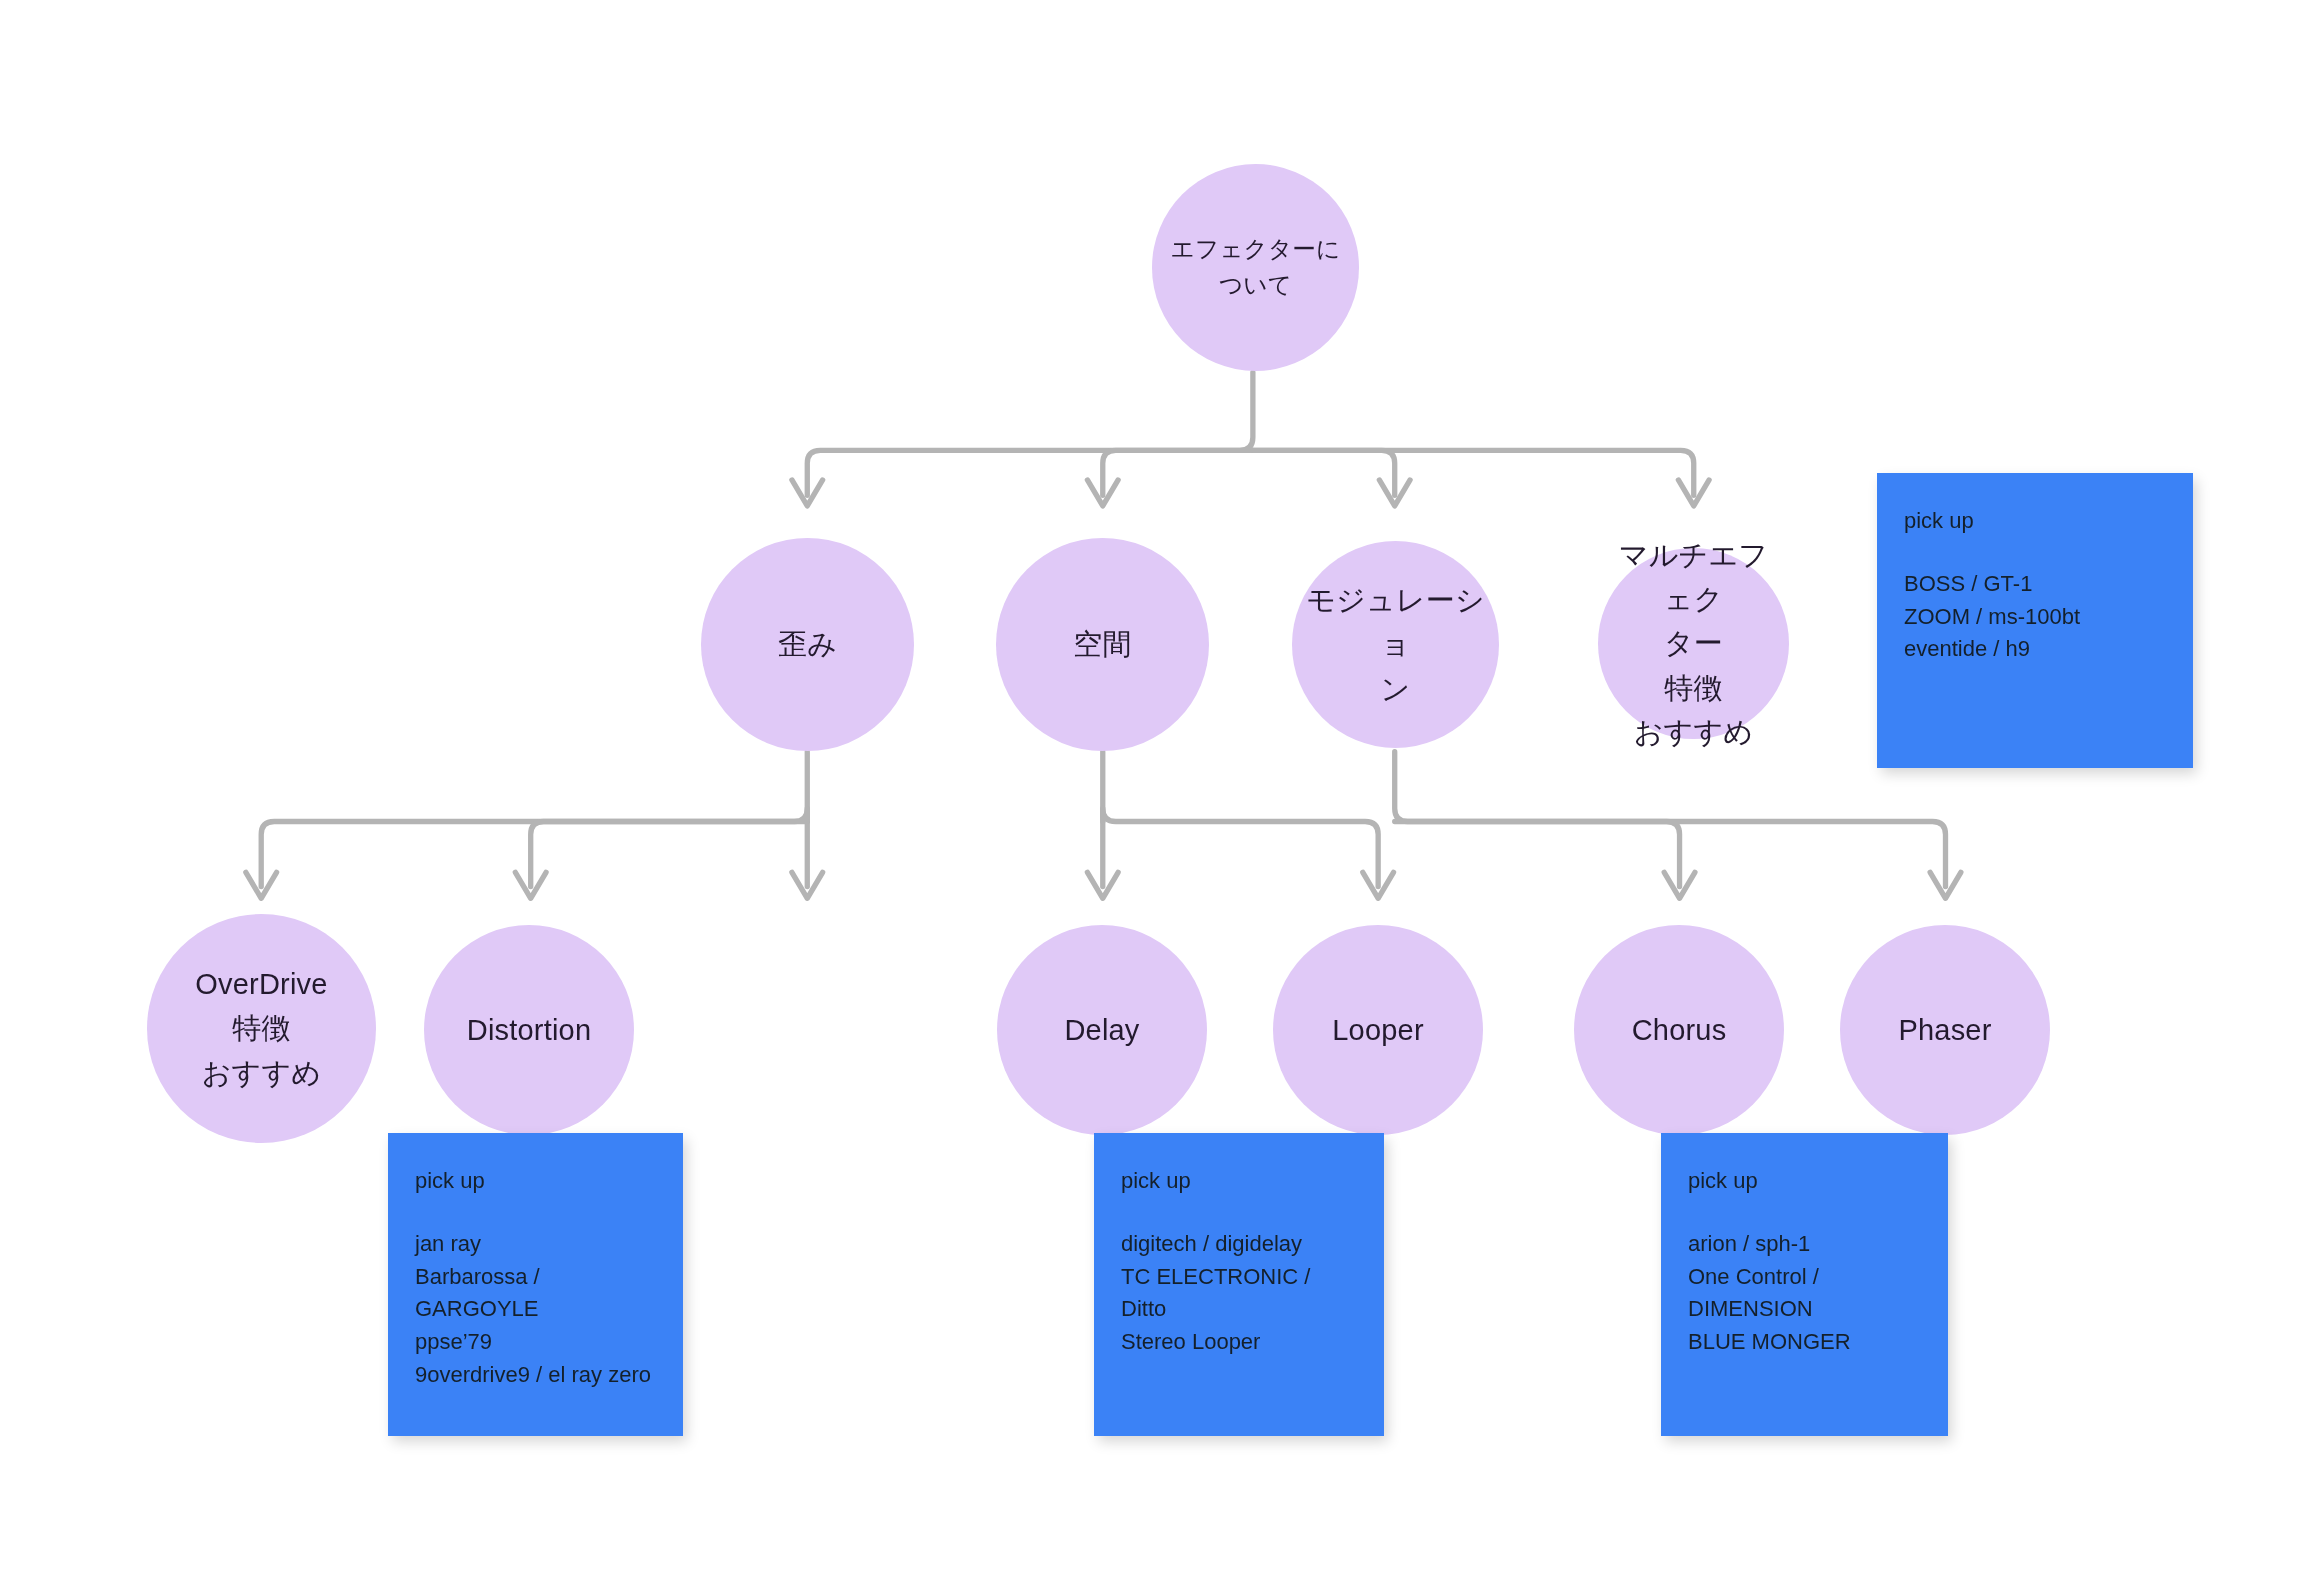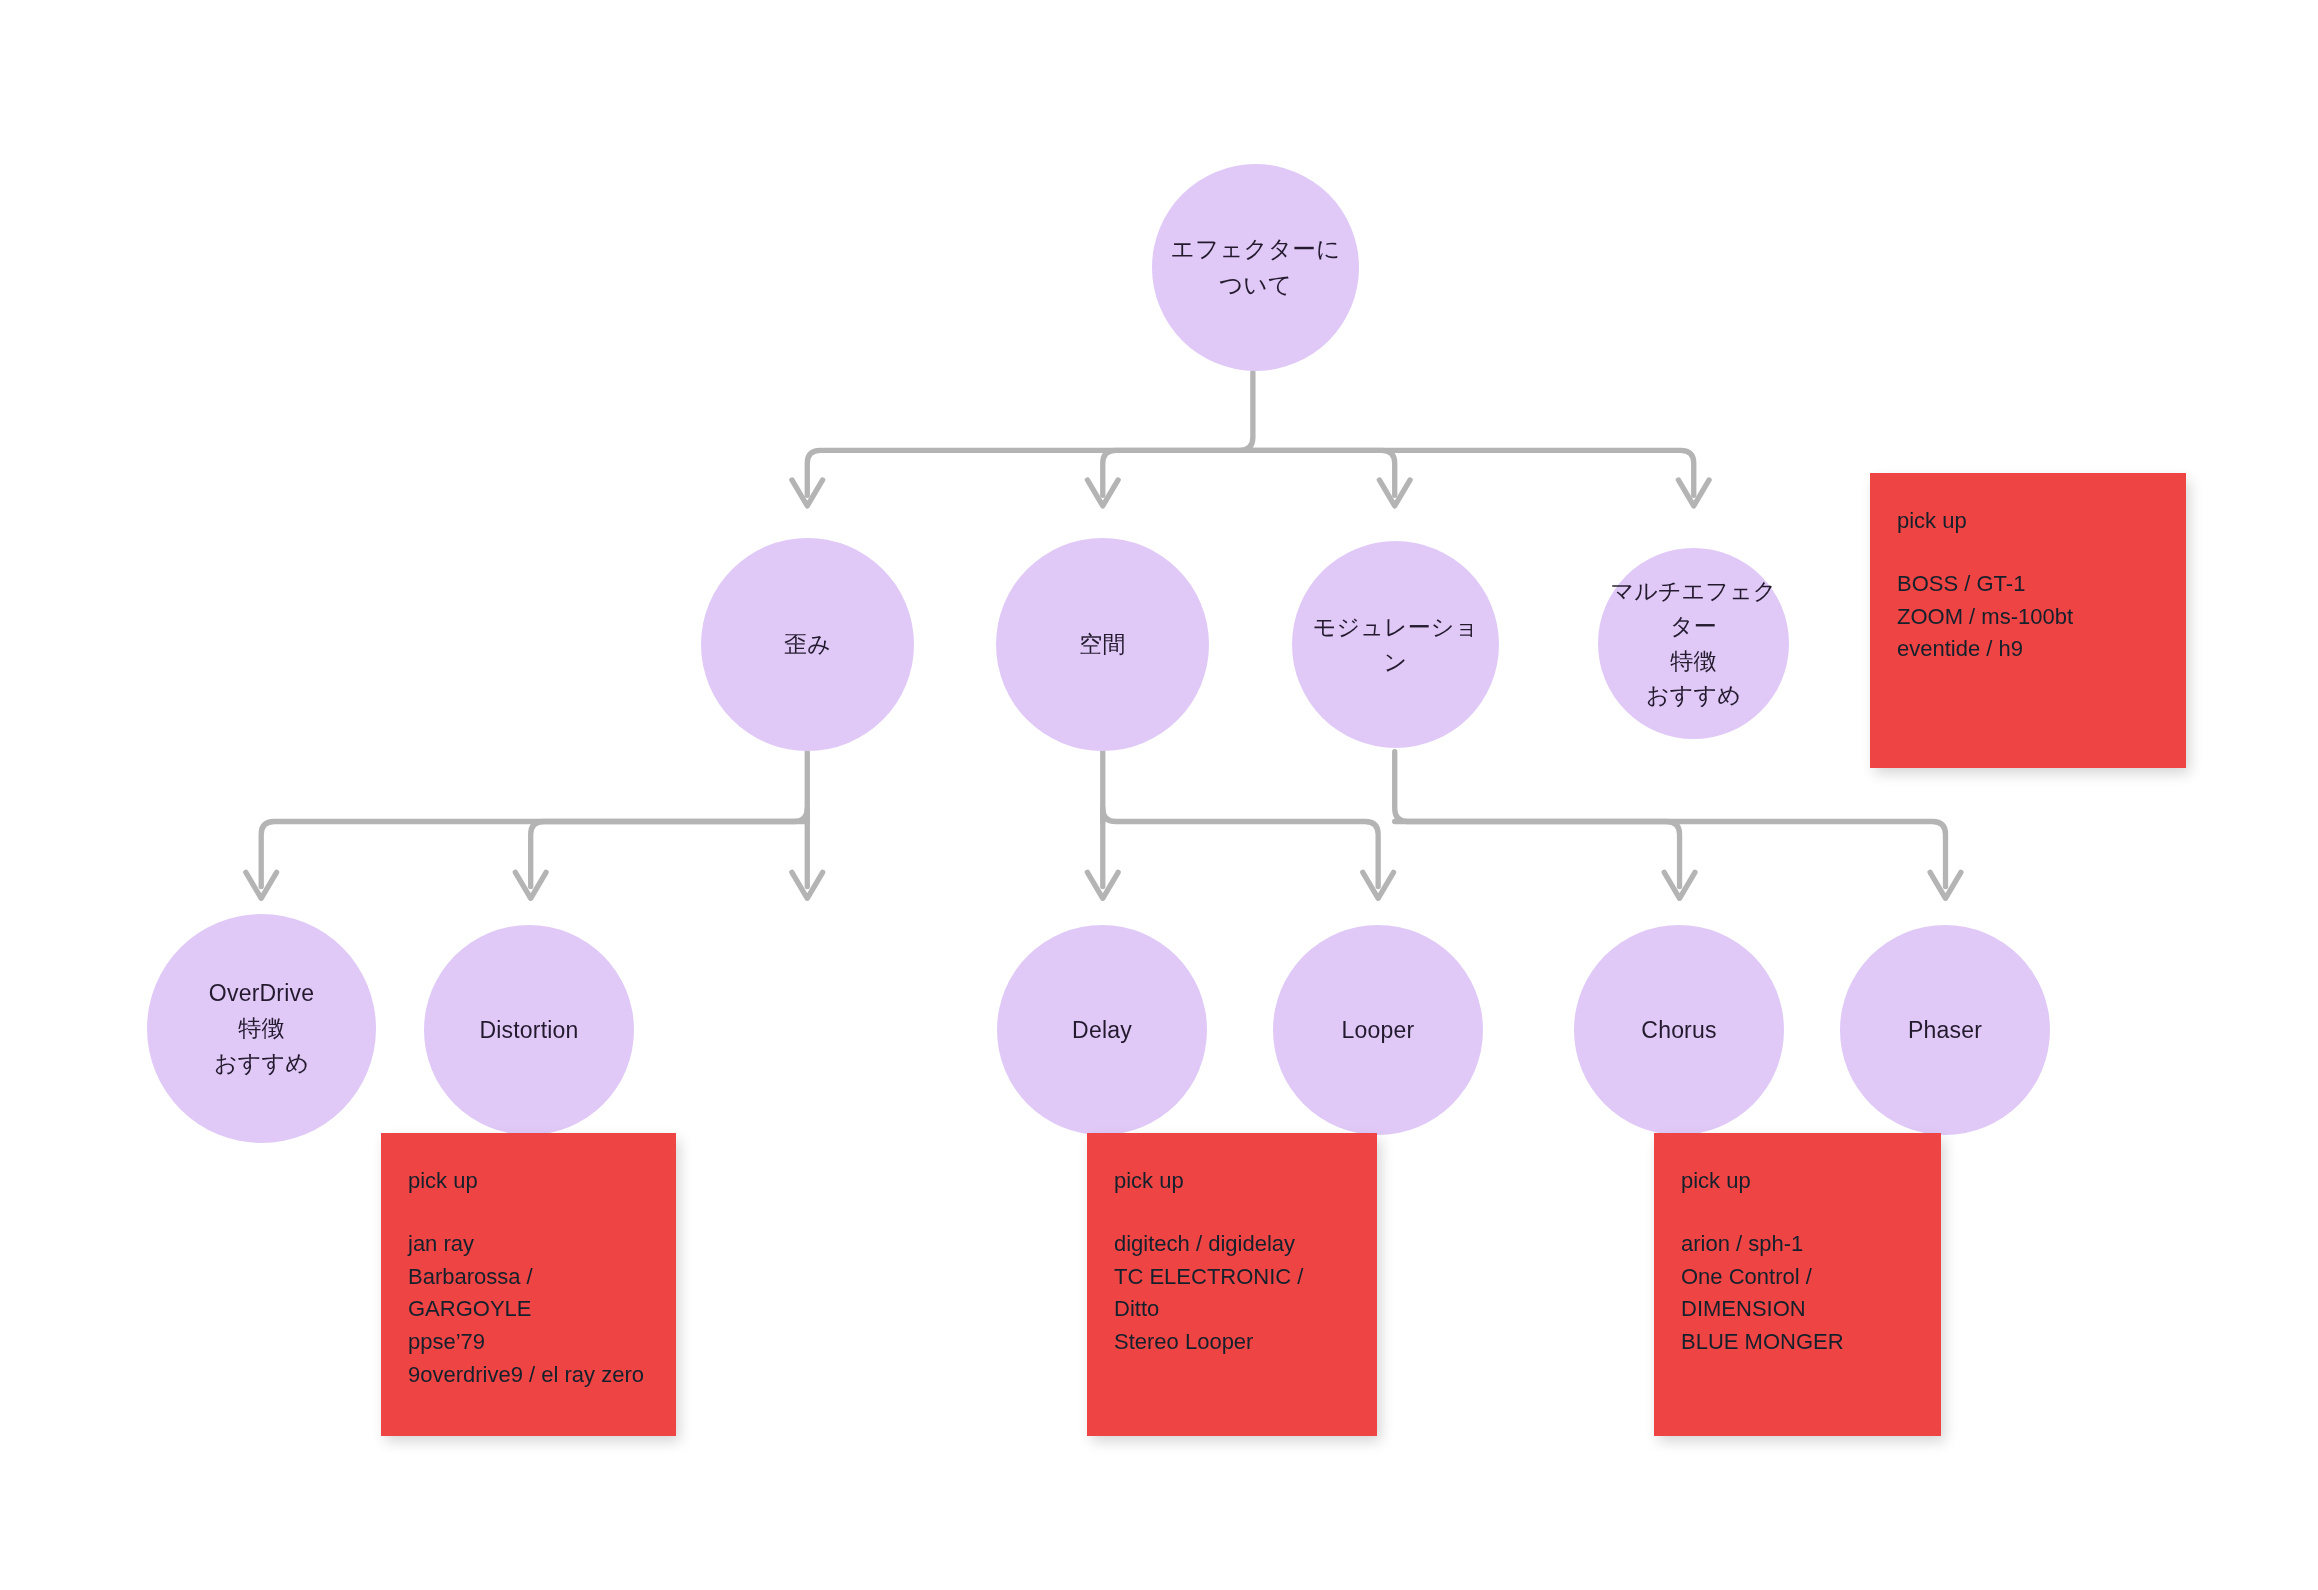--- a/index.html
+++ b/index.html
@@ -43,10 +43,11 @@
   .node-root .node-label { font-size: 23.6px; }
   .note-card {
     position: absolute;
-    background: #ef4444;
+    background: #3b82f6;
     box-sizing: border-box;
     padding: 32px 27px 27px 27px;
     box-shadow: 3.5px 5.9px 13px rgba(0,0,0,0.17);
+    margin-left: 7px;
   }
   .note-title {
     font-size: 22px;

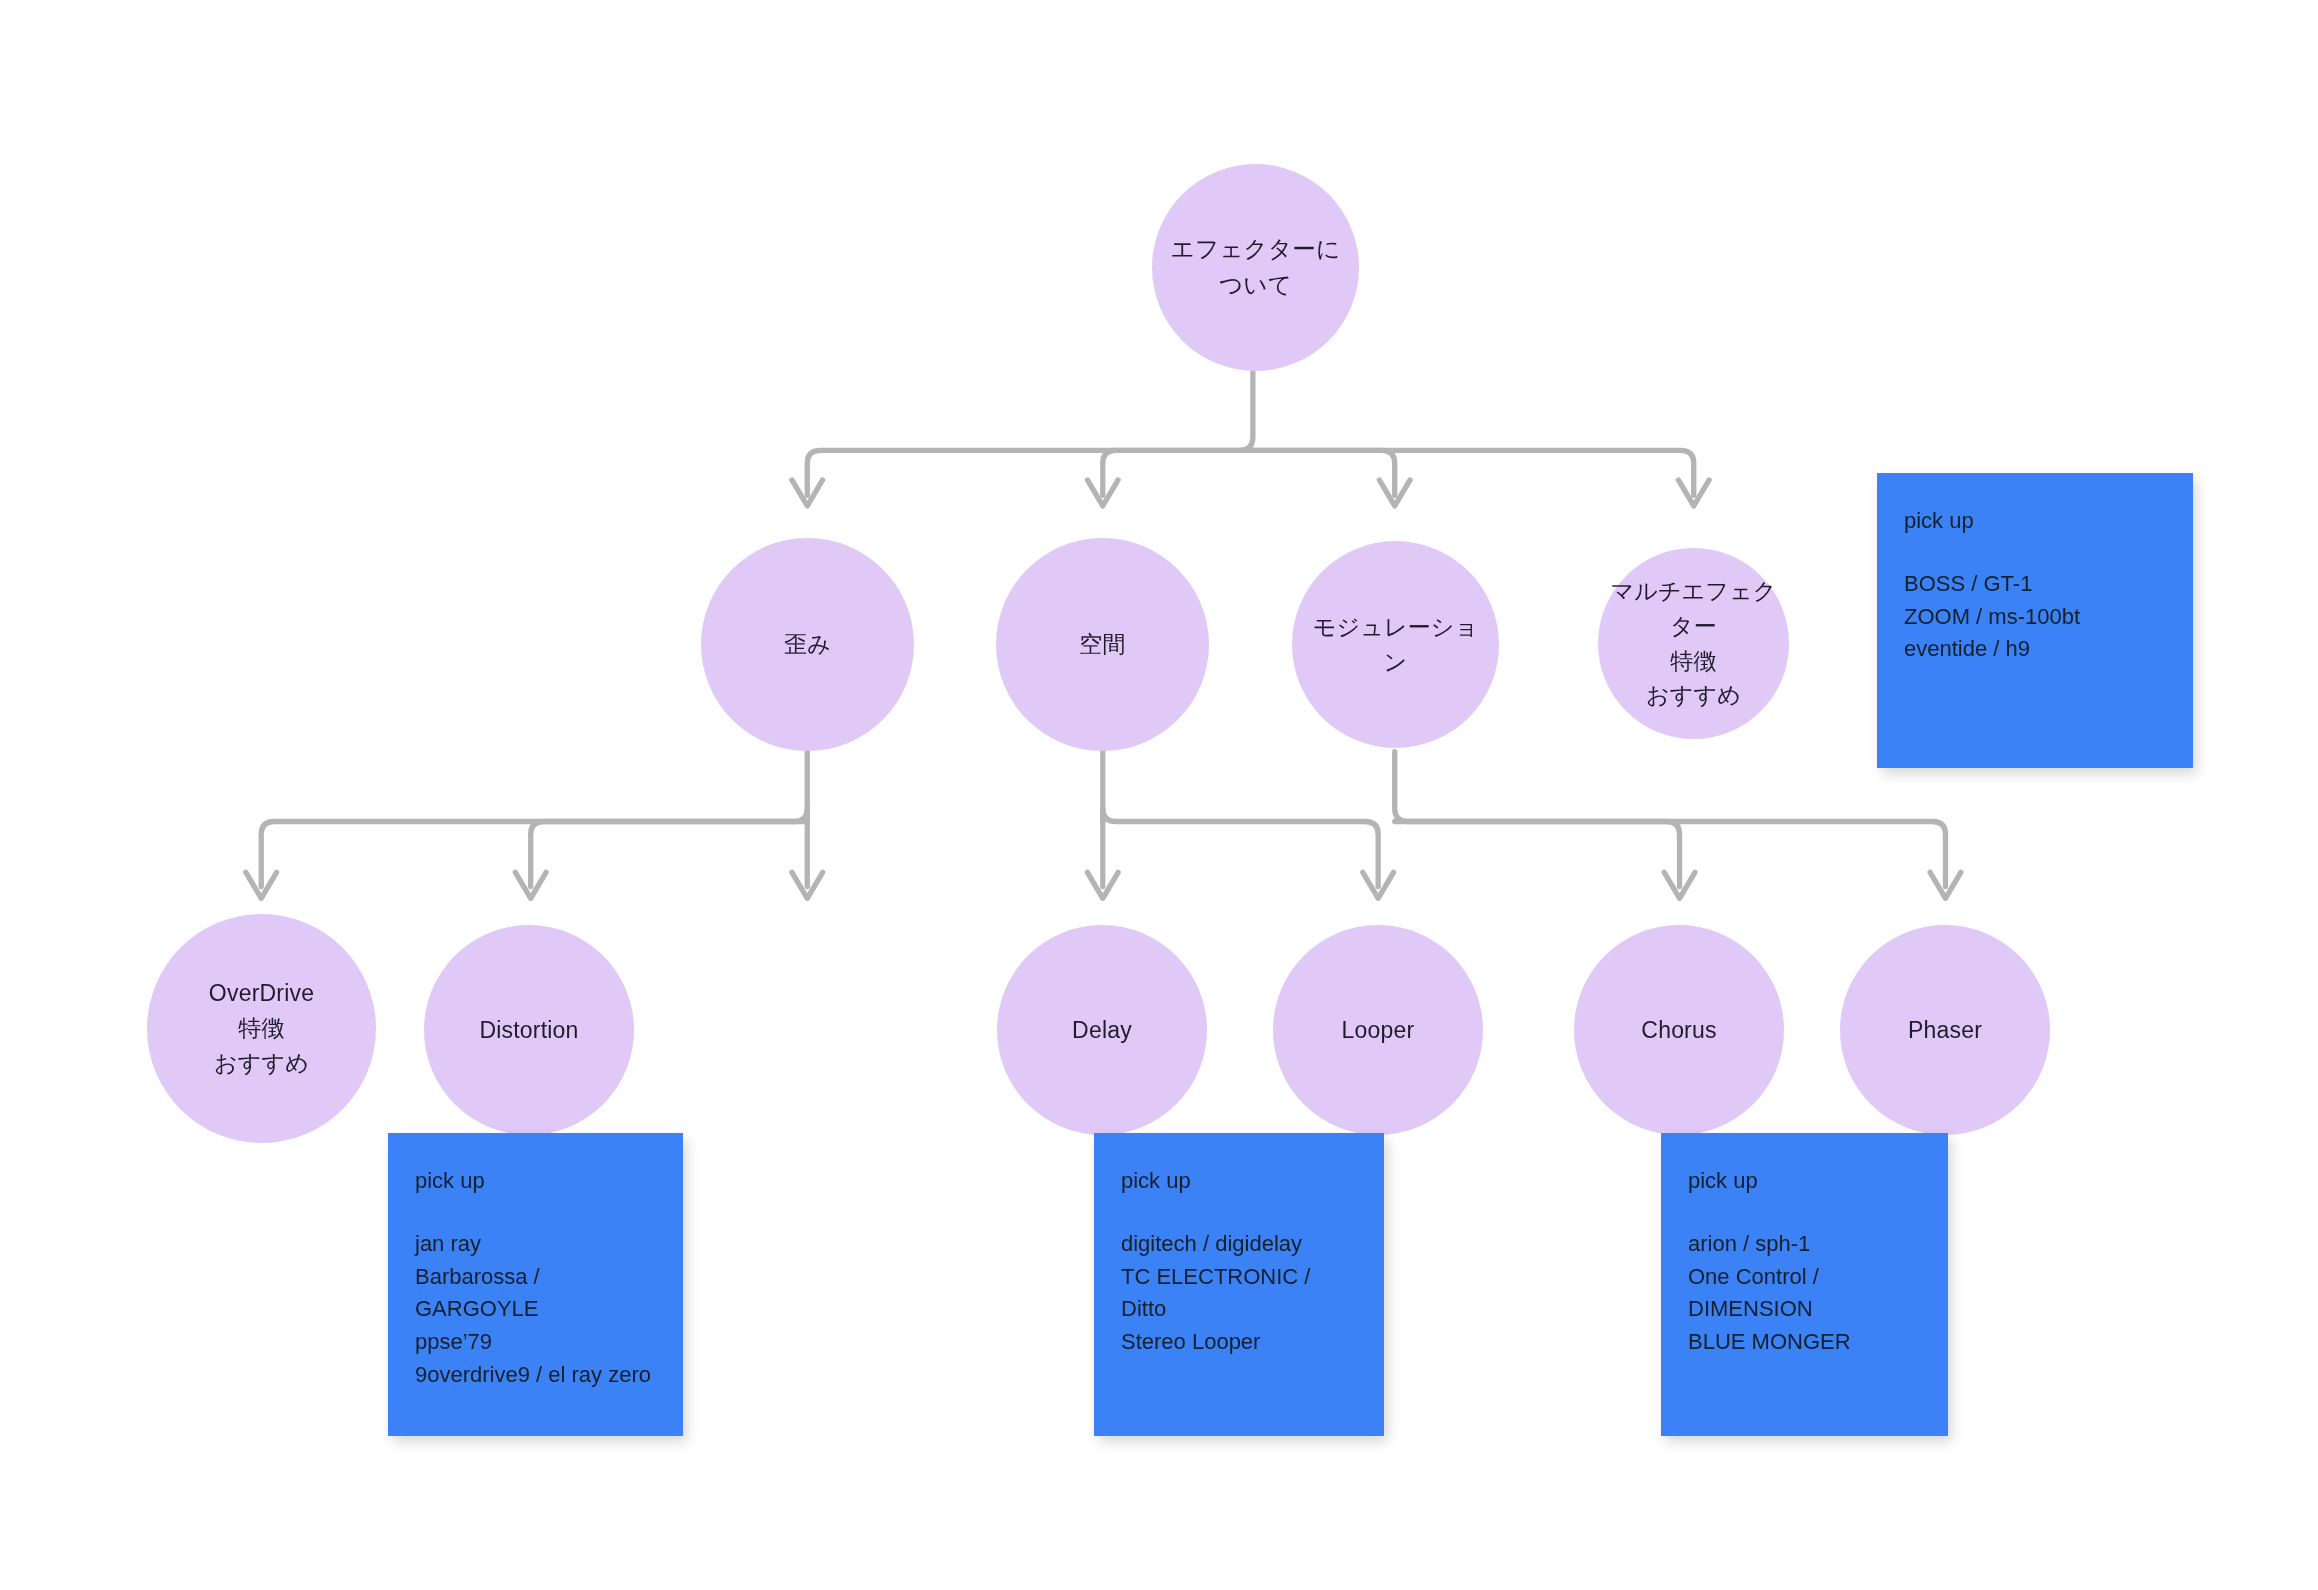--- a/index.html
+++ b/index.html
@@ -34,7 +34,7 @@
   .node-label {
     text-align: center;
     line-height: 1.52;
-    font-size: 23px;
+    font-size: 29px;
     color: #231a2e;
     white-space: pre-line;
     padding: 0 10.6px;

